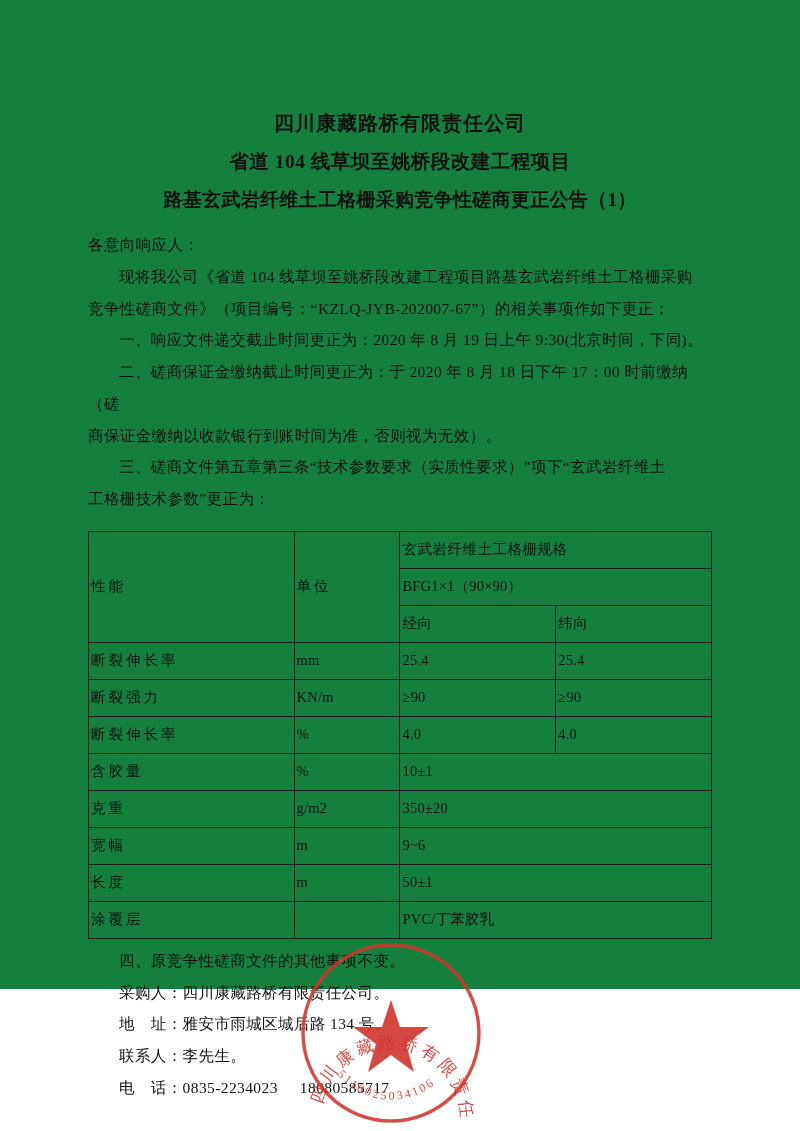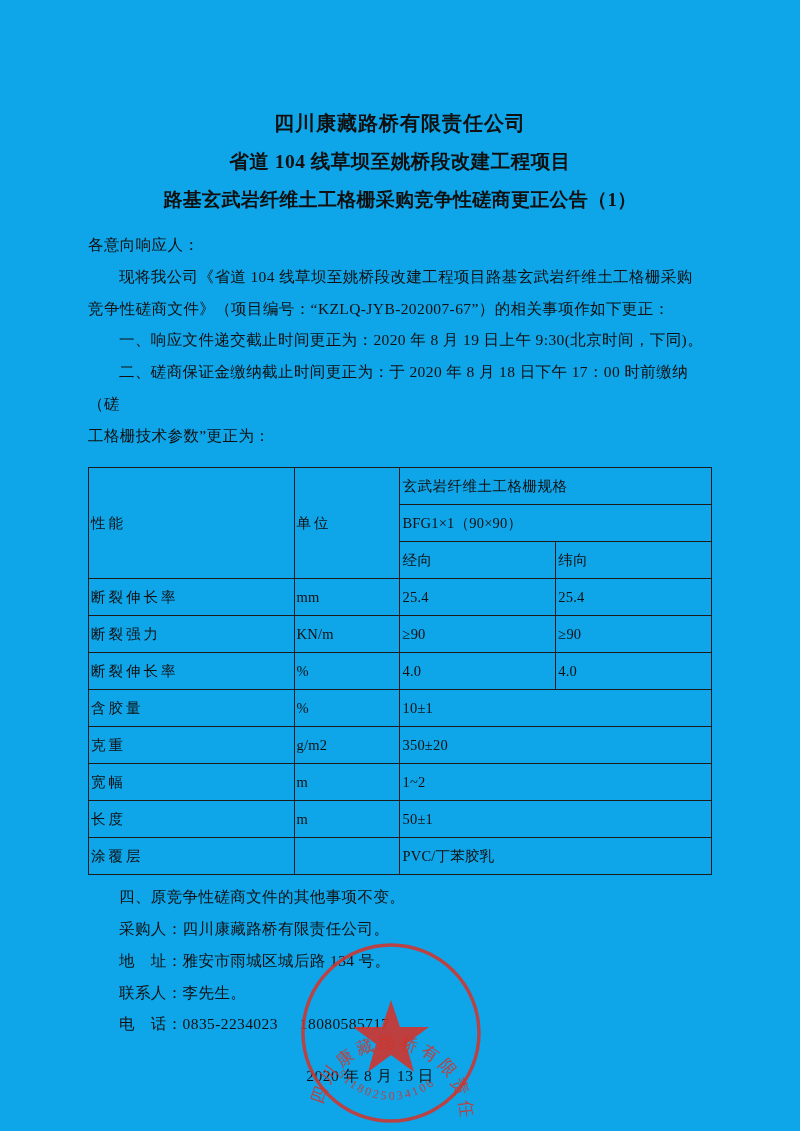--- a/index.html
+++ b/index.html
@@ -18,8 +18,8 @@
   .page {
     position: relative;
     width: 800px;
-    height: 1131px;
-    background: #0ea5e9;
+    height: 989px;
+    background: #15803d;
     box-sizing: border-box;
     padding: 0 88px;
   }

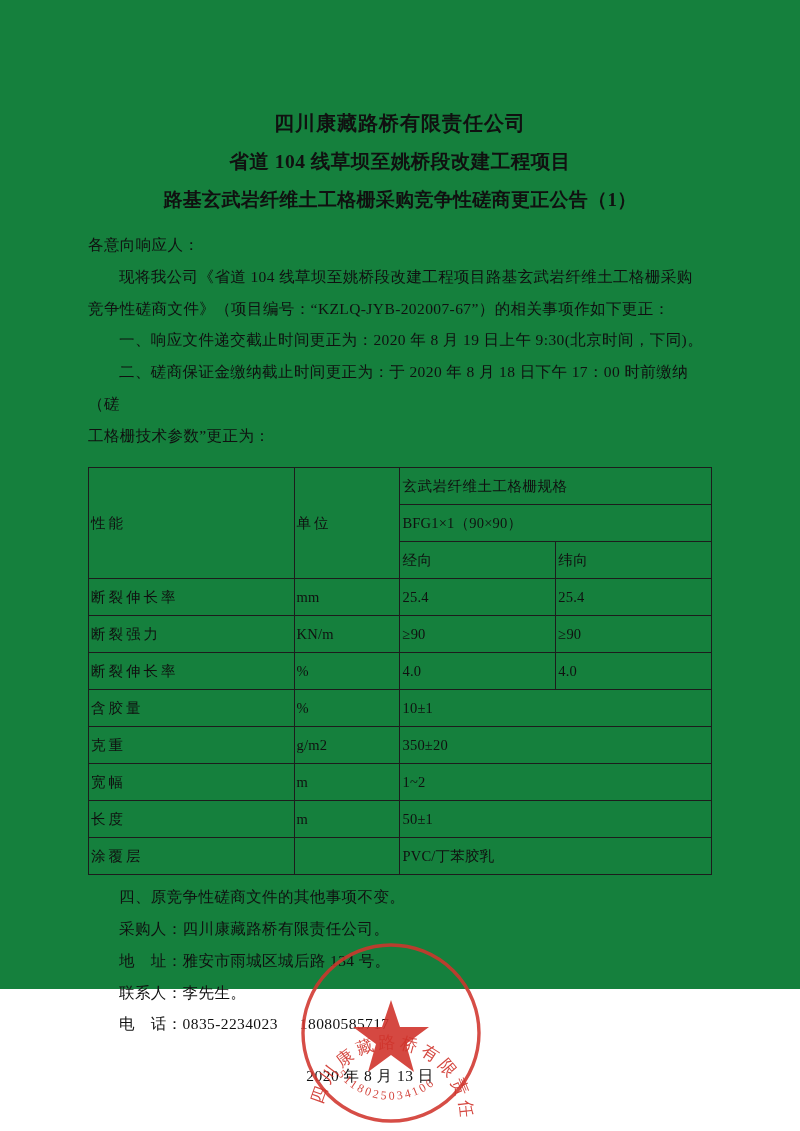--- a/index.html
+++ b/index.html
@@ -127,6 +127,7 @@
     <p class="para">竞争性磋商文件》（项目编号：“KZLQ-JYB-202007-67”）的相关事项作如下更正：</p>
     <p class="para indent">一、响应文件递交截止时间更正为：2020 年 8 月 19 日上午 9:30(北京时间，下同)。</p>
     <p class="para indent">二、磋商保证金缴纳截止时间更正为：于 2020 年 8 月 18 日下午 17：00 时前缴纳（磋</p>
+    <p class="para">商保证金缴纳以收款银行到账时间为准，否则视为无效）。</p>
     <p class="para">工格栅技术参数”更正为：</p>
   </div>
 

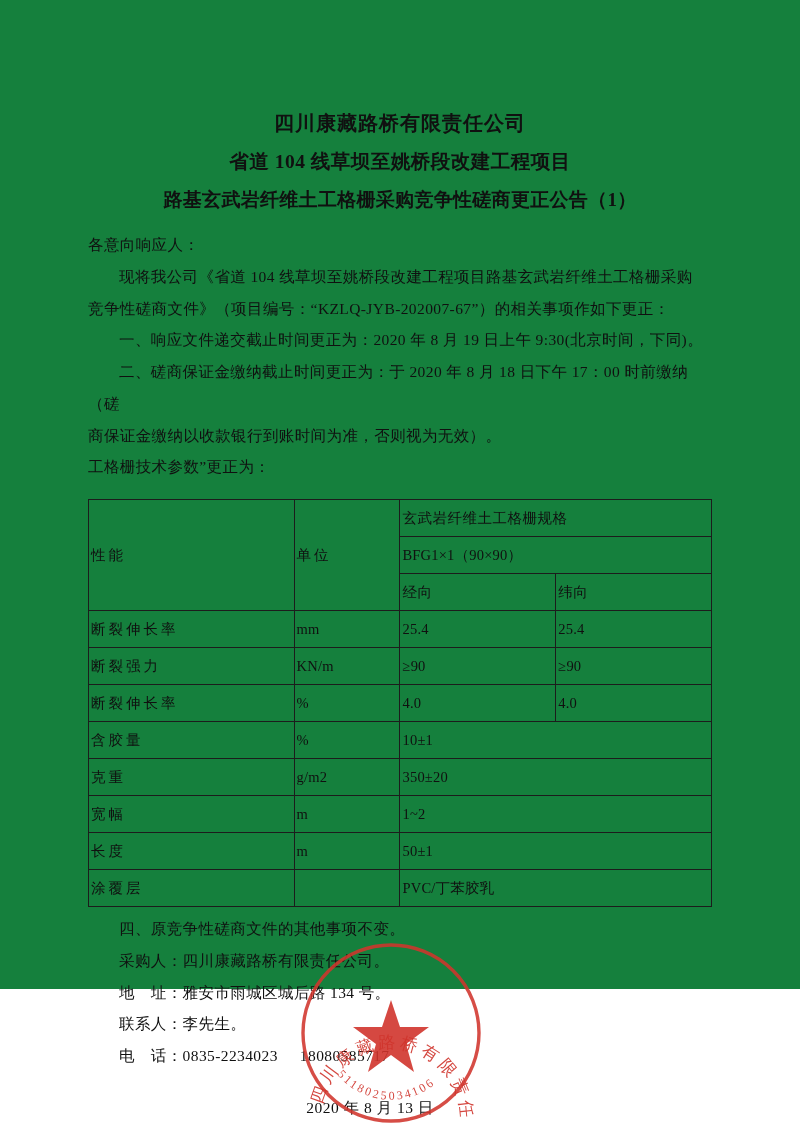--- a/index.html
+++ b/index.html
@@ -128,6 +128,7 @@
     <p class="para indent">一、响应文件递交截止时间更正为：2020 年 8 月 19 日上午 9:30(北京时间，下同)。</p>
     <p class="para indent">二、磋商保证金缴纳截止时间更正为：于 2020 年 8 月 18 日下午 17：00 时前缴纳（磋</p>
     <p class="para">商保证金缴纳以收款银行到账时间为准，否则视为无效）。</p>
+    <p class="para indent">三、磋商文件第五章第三条“技术参数要求（实质性要求）”项下“玄武岩纤维土</p>
     <p class="para">工格栅技术参数”更正为：</p>
   </div>
 

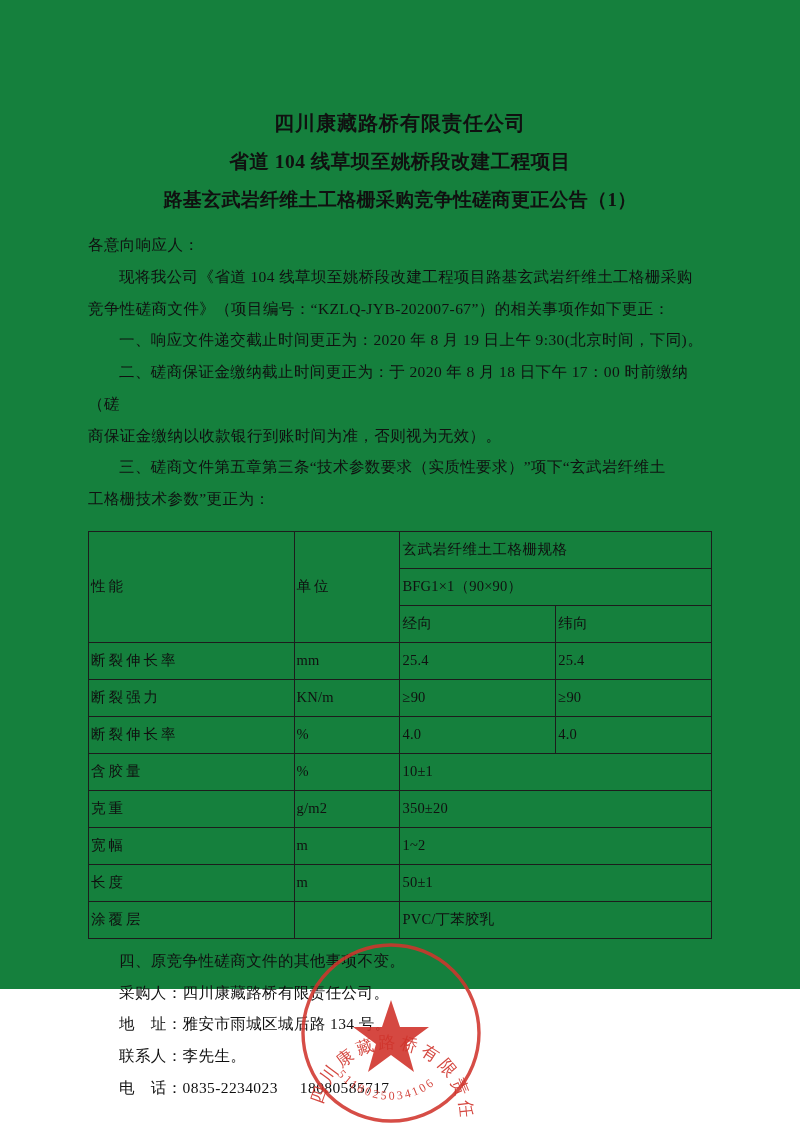--- a/index.html
+++ b/index.html
@@ -185,7 +185,7 @@
         <tr>
           <td class="prop">宽幅</td>
           <td class="num">m</td>
-          <td colspan="2" class="num">1~2</td>
+          <td colspan="2" class="num">9~6</td>
         </tr>
         <tr>
           <td class="prop">长度</td>

